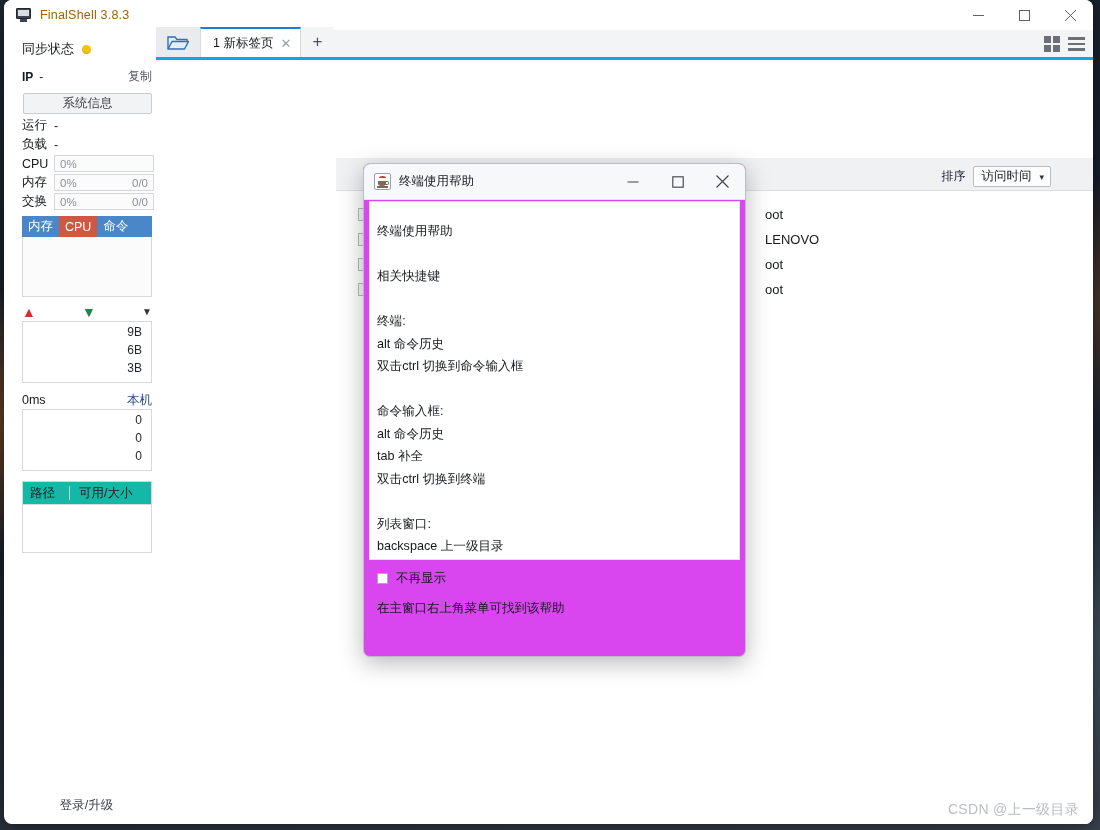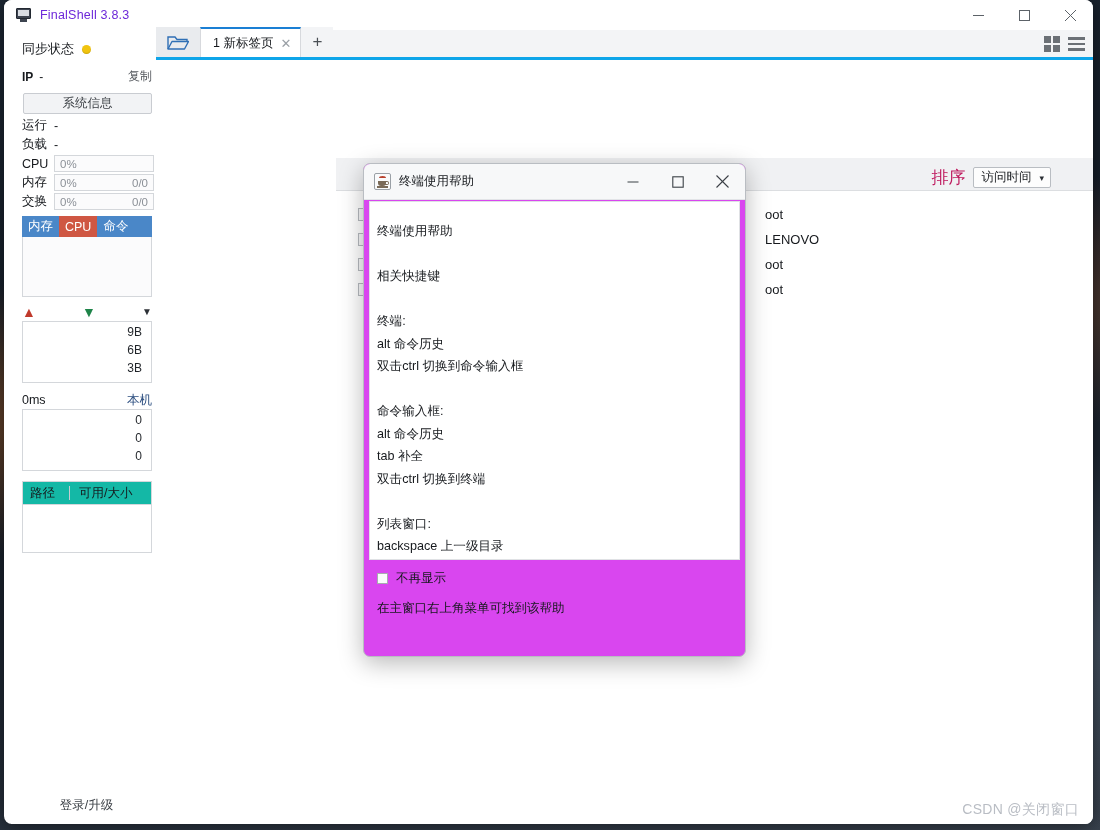--- a/index.html
+++ b/index.html
@@ -54,7 +54,7 @@
     position: absolute; left: 4px; top: 11px; width: 7px; height: 3px; background: #3d4450;
   }
   #app-title {
-    font-size: 12.5px; color: #6d28d9; letter-spacing: 0.2px;
+    font-size: 12.5px; color: #a16207; letter-spacing: 0.2px;
   }
   .win-ctrls {
     position: absolute; right: 0; top: 0; display: flex; height: 30px;

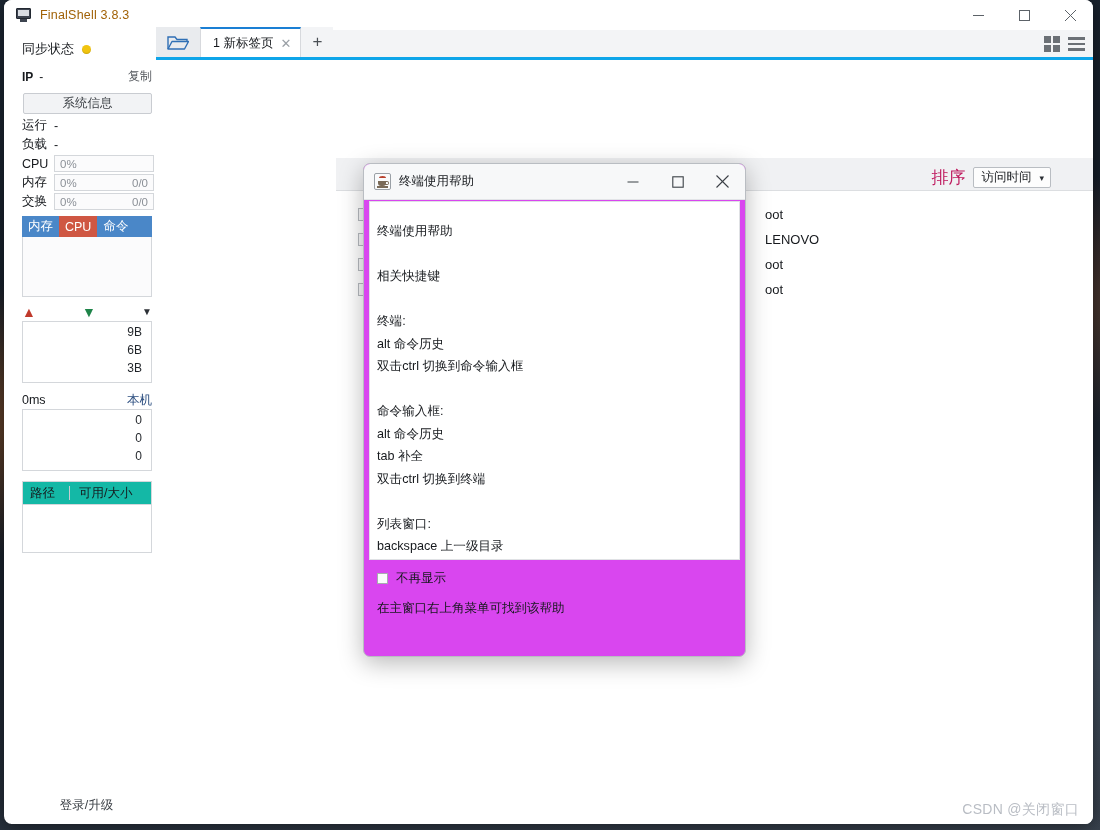--- a/index.html
+++ b/index.html
@@ -210,7 +210,7 @@
     position: absolute; right: 42px; top: 8px;
     display: flex; align-items: center; gap: 8px;
   }
-  .sort-label { font-size: 17px; color: #be185d; }
+  .sort-label { font-size: 12px; color: #0f172a; }
   .sort-select {
     border: 1px solid #b9bdc2; background: #fdfdfd; border-radius: 2px;
     height: 21px; padding: 0 6px 0 7px;

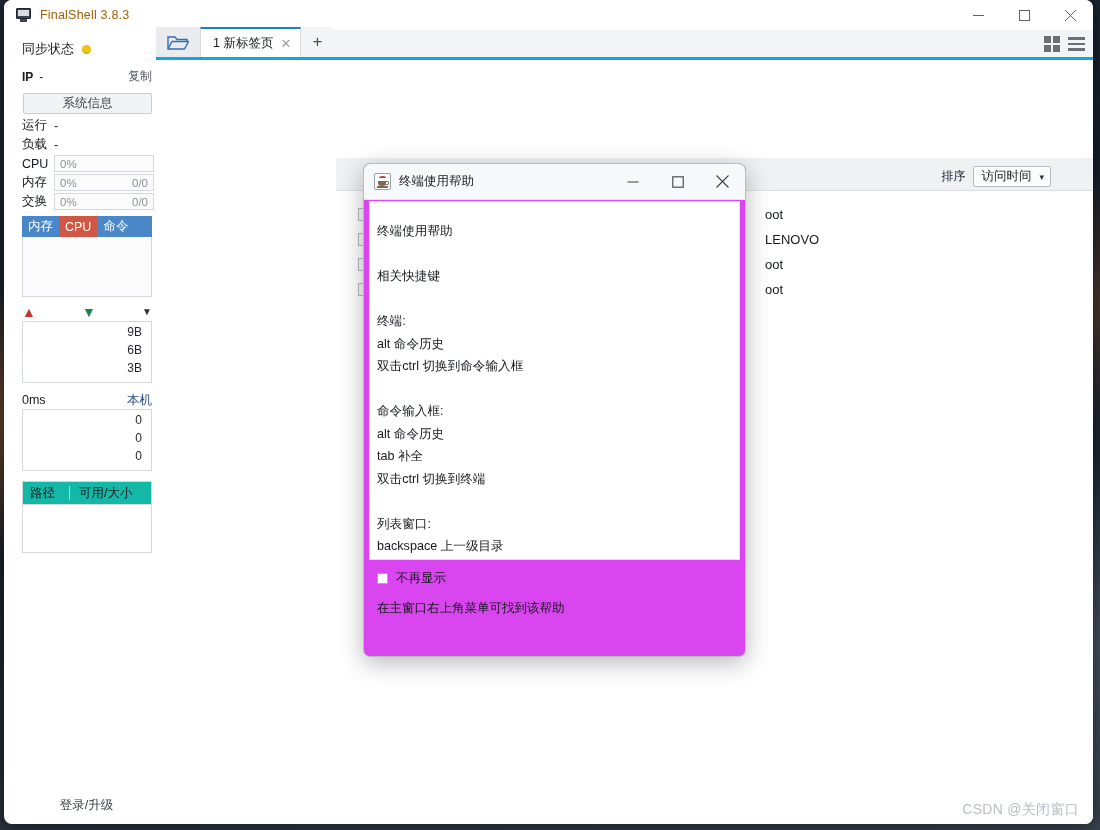--- a/index.html
+++ b/index.html
@@ -555,7 +555,7 @@
     </div>
   </div>
 
-  <div id="watermark">CSDN @关闭窗口</div>
+  <div id="watermark">CSDN @上一级目录</div>
 </div>
 
 </body></html>

